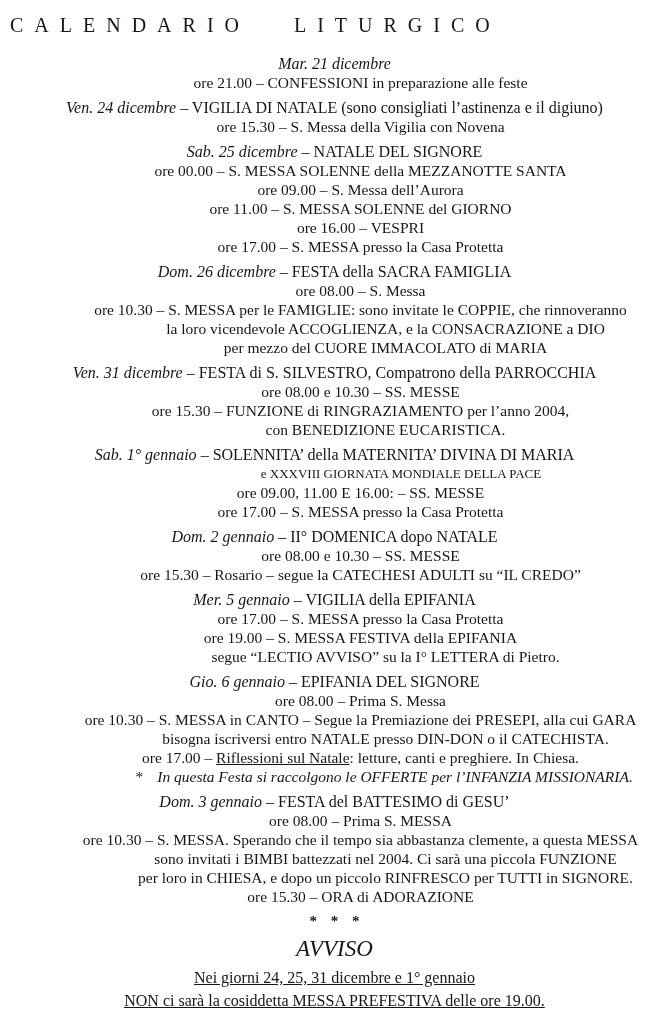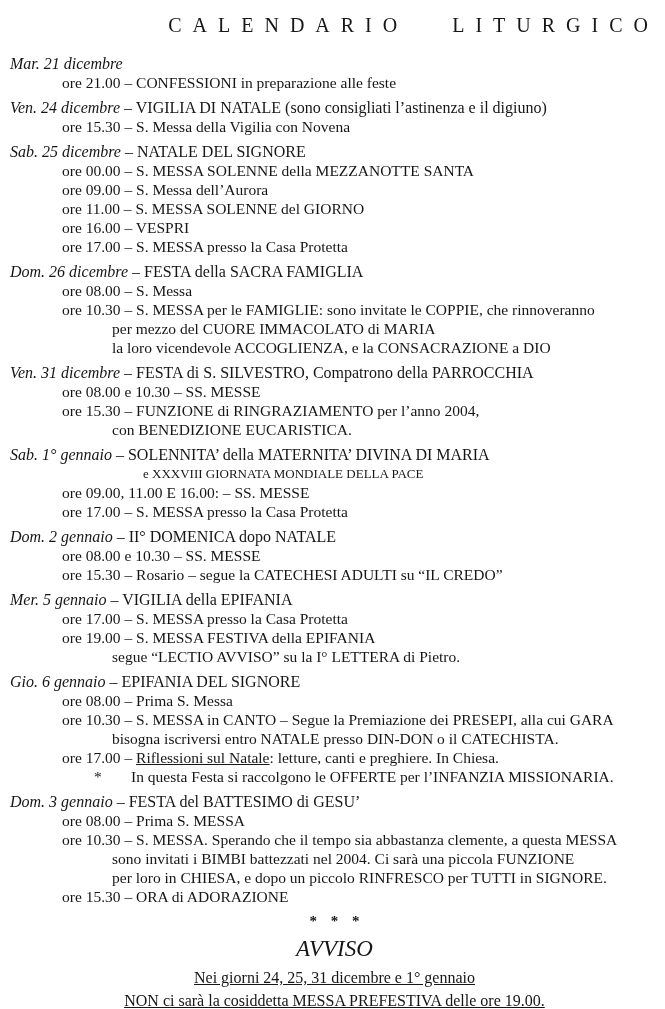--- a/index.html
+++ b/index.html
@@ -20,7 +20,7 @@
     width: 649px;
   }
   .doc-title {
-    text-align: right;
+    text-align: left;
     font-size: 20px;
     font-weight: normal;
     letter-spacing: 0.55em;

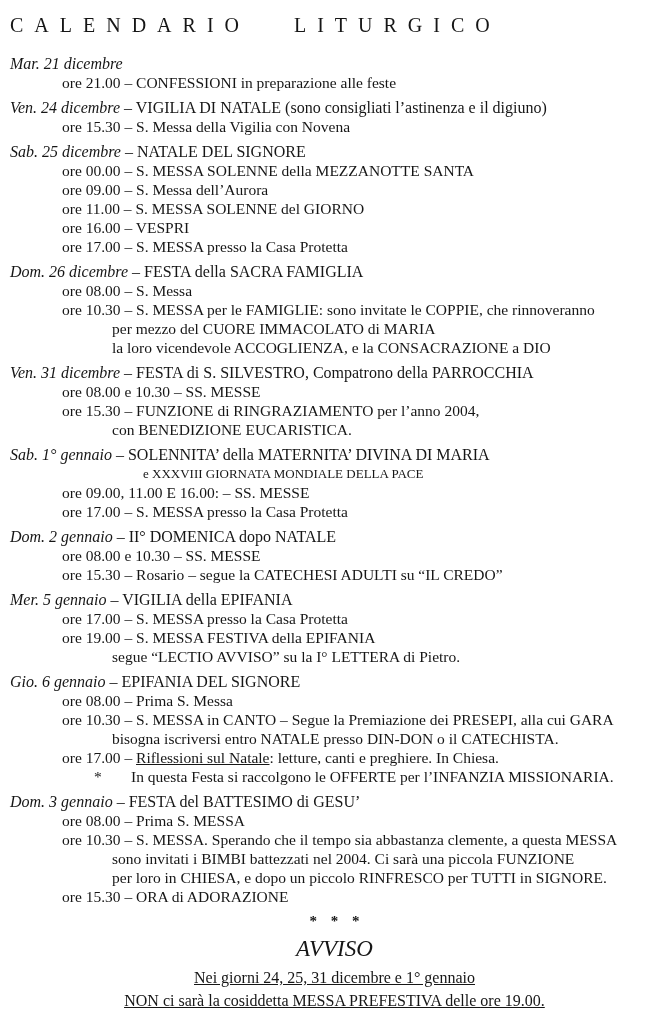--- a/index.html
+++ b/index.html
@@ -29,7 +29,7 @@
     margin: 0 0 16px 0;
     white-space: nowrap;
   }
-  .entry { margin-bottom: 6px; }
+  .entry { margin-bottom: 6px; text-align: center; }
   .line { line-height: 19px; white-space: nowrap; }
   .line.heading { font-size: 16px; }
   .line.time { margin-left: 52px; }

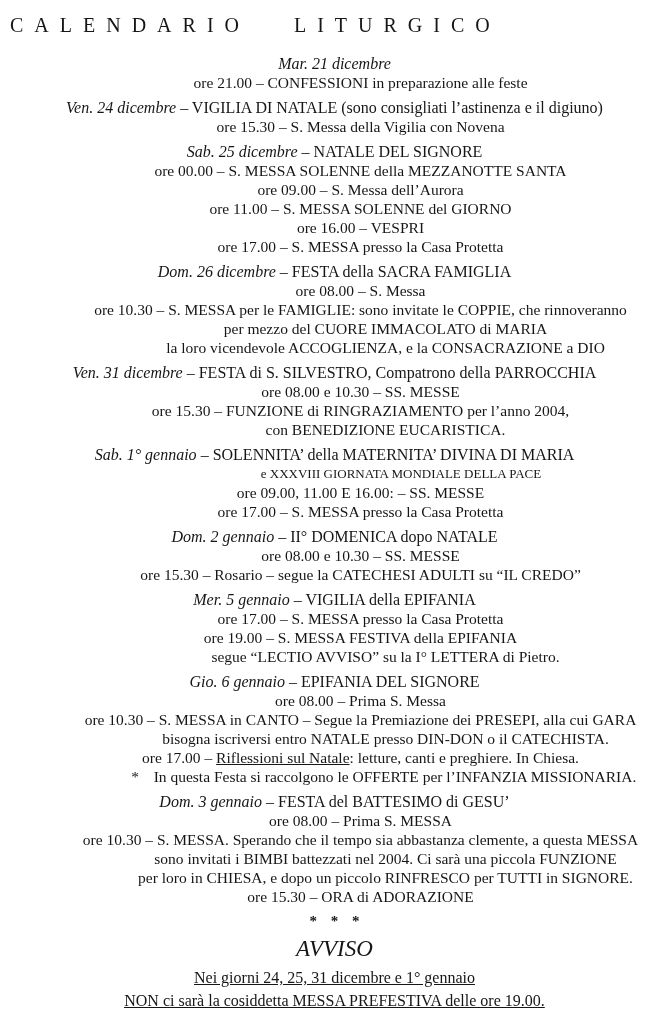--- a/index.html
+++ b/index.html
@@ -87,8 +87,8 @@
         <div class="line heading"><span class="it">Dom. 26 dicembre</span><span> – FESTA della SACRA FAMIGLIA</span></div>
         <div class="line time"><span>ore 08.00 – S. Messa</span></div>
         <div class="line time"><span>ore 10.30 – S. MESSA per le FAMIGLIE: sono invitate le COPPIE, che rinnoveranno</span></div>
+        <div class="line cont"><span>la loro vicendevole ACCOGLIENZA, e la CONSACRAZIONE a DIO</span></div>
         <div class="line cont"><span>per mezzo del CUORE IMMACOLATO di MARIA</span></div>
-        <div class="line cont"><span>la loro vicendevole ACCOGLIENZA, e la CONSACRAZIONE a DIO</span></div>
       </div>
       <div class="entry">
         <div class="line heading"><span class="it">Ven. 31 dicembre</span><span> – FESTA di S. SILVESTRO, Compatrono della PARROCCHIA</span></div>

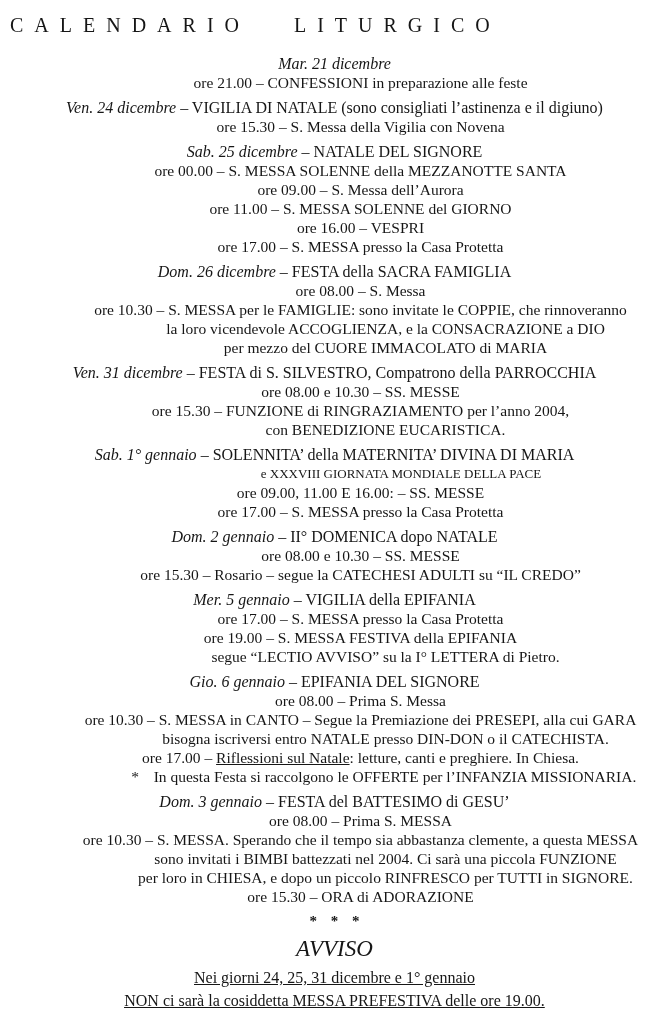--- a/index.html
+++ b/index.html
@@ -35,7 +35,7 @@
   .line.time { margin-left: 52px; }
   .line.cont { margin-left: 102px; }
   .line.cont-deep { margin-left: 133px; font-size: 13px; }
-  .line.star { margin-left: 84px; }
+  .line.star { margin-left: 84px; font-style: italic; }
   .star-mark { display: inline-block; width: 37px; }
   .it { font-style: italic; }
   .ul { text-decoration: underline; }

